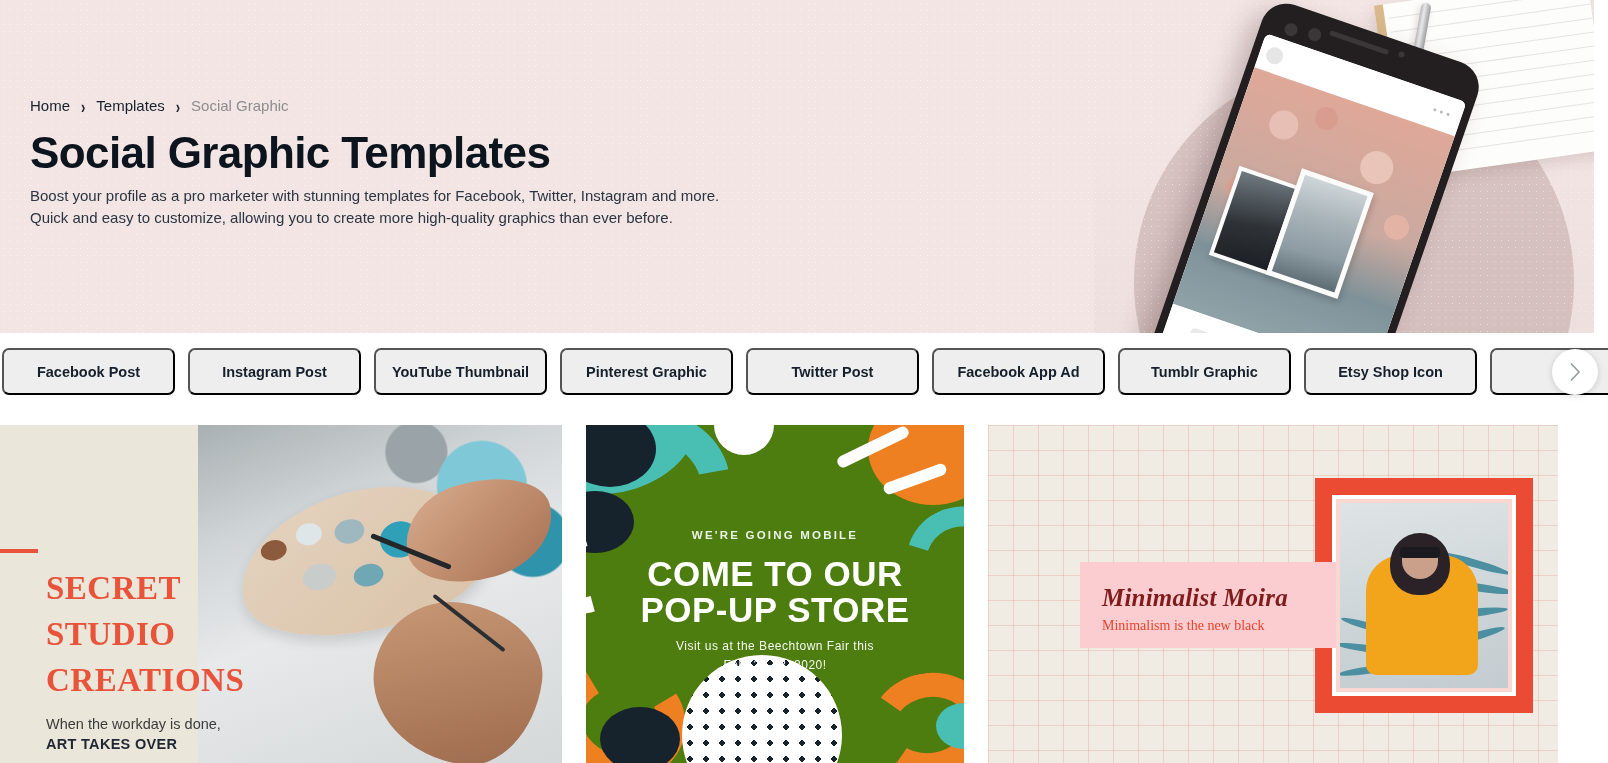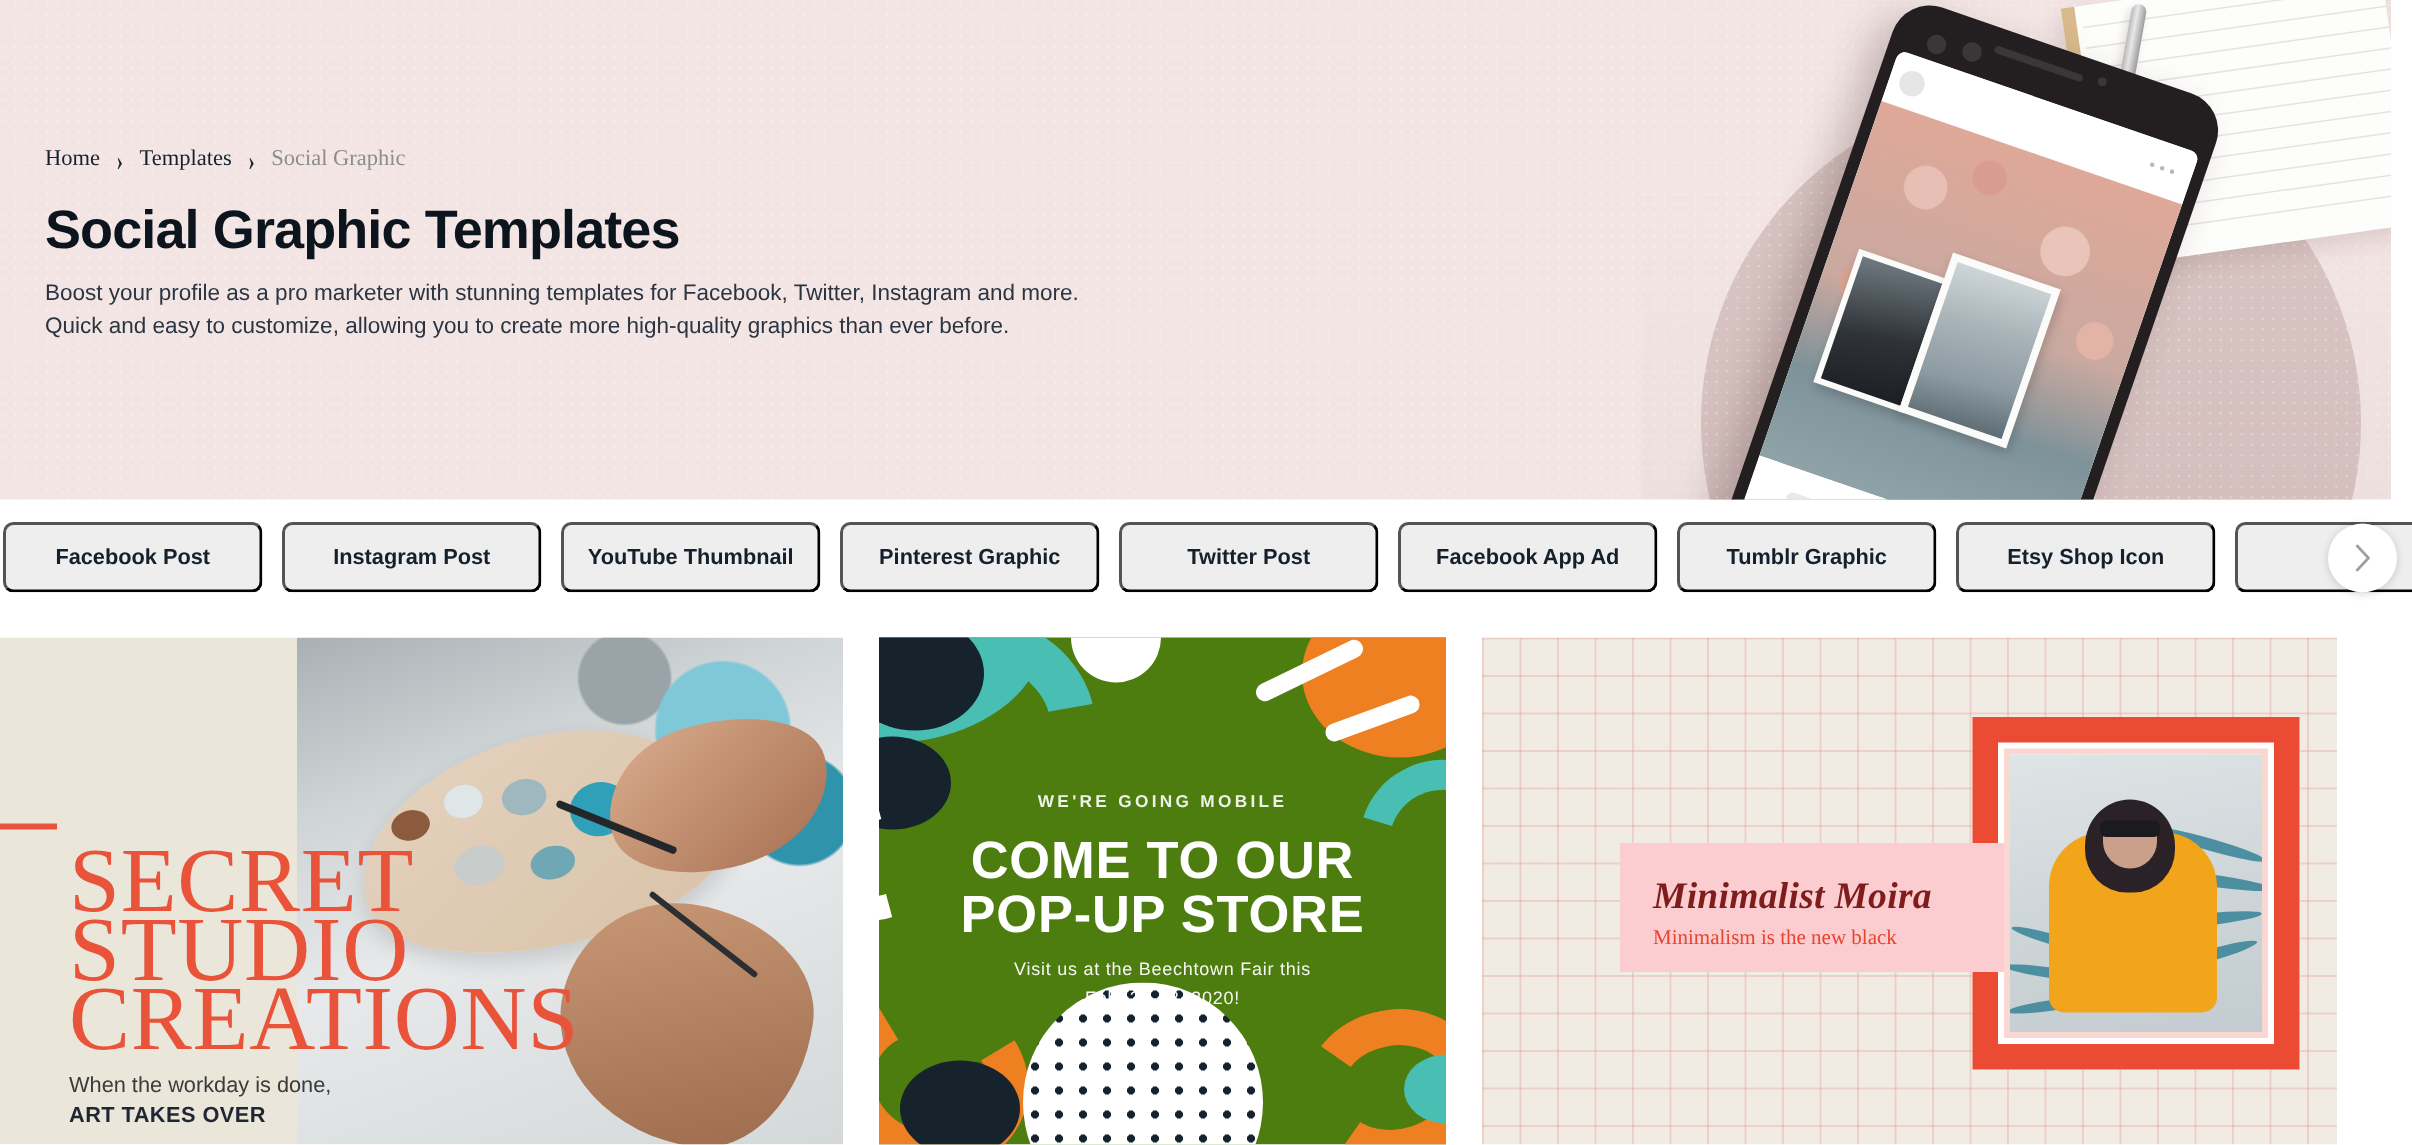--- a/index.html
+++ b/index.html
@@ -29,7 +29,7 @@
   }
   .hero-copy { position: absolute; left: 30px; top: 96px; z-index: 6; }
 
-  .breadcrumb { display: flex; align-items: center; gap: 11px; font-size: 15px; line-height: 20px; font-family: Liberation Serif, serif; }
+  .breadcrumb { display: flex; align-items: center; gap: 11px; font-size: 15px; line-height: 20px; }
   .crumb { color: #16212e; }
   .crumb.current { color: #8d8d8d; }
   .crumb-sep { color: #16212e; font-size: 13px; font-weight: bold; line-height: 1; transform: scaleY(1.45); }

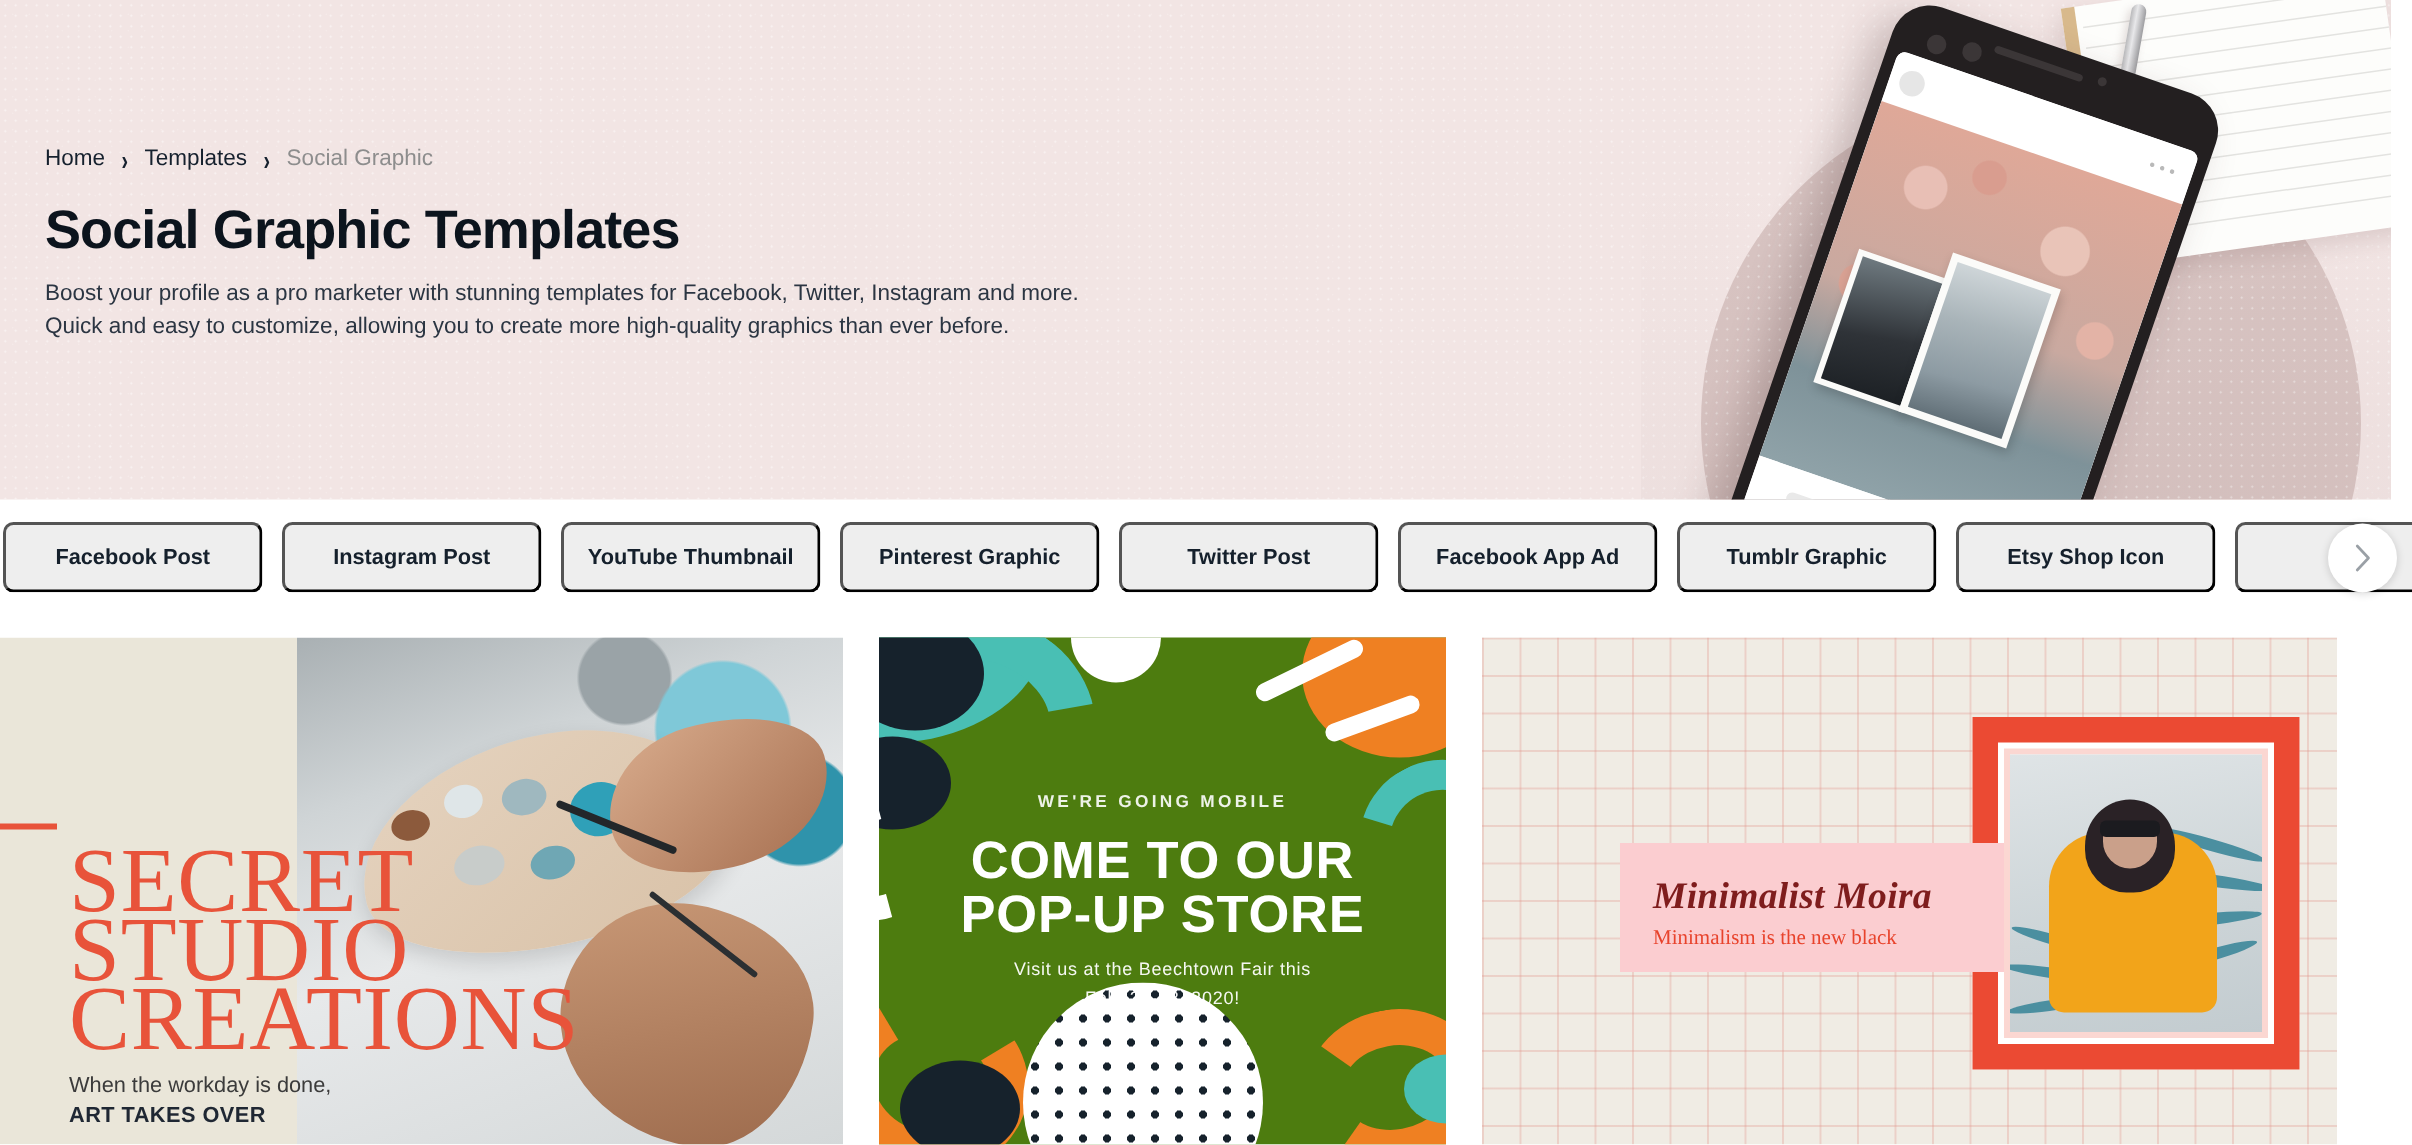--- a/index.html
+++ b/index.html
@@ -35,7 +35,7 @@
   .crumb-sep { color: #16212e; font-size: 13px; font-weight: bold; line-height: 1; transform: scaleY(1.45); }
 
   .page-title {
-    font-size: 36px; font-weight: bold; color: #0c141d;
+    font-size: 44px; font-weight: bold; color: #0c141d;
     letter-spacing: -0.6px; margin-top: 15px; line-height: 44px;
   }
   .hero-desc {

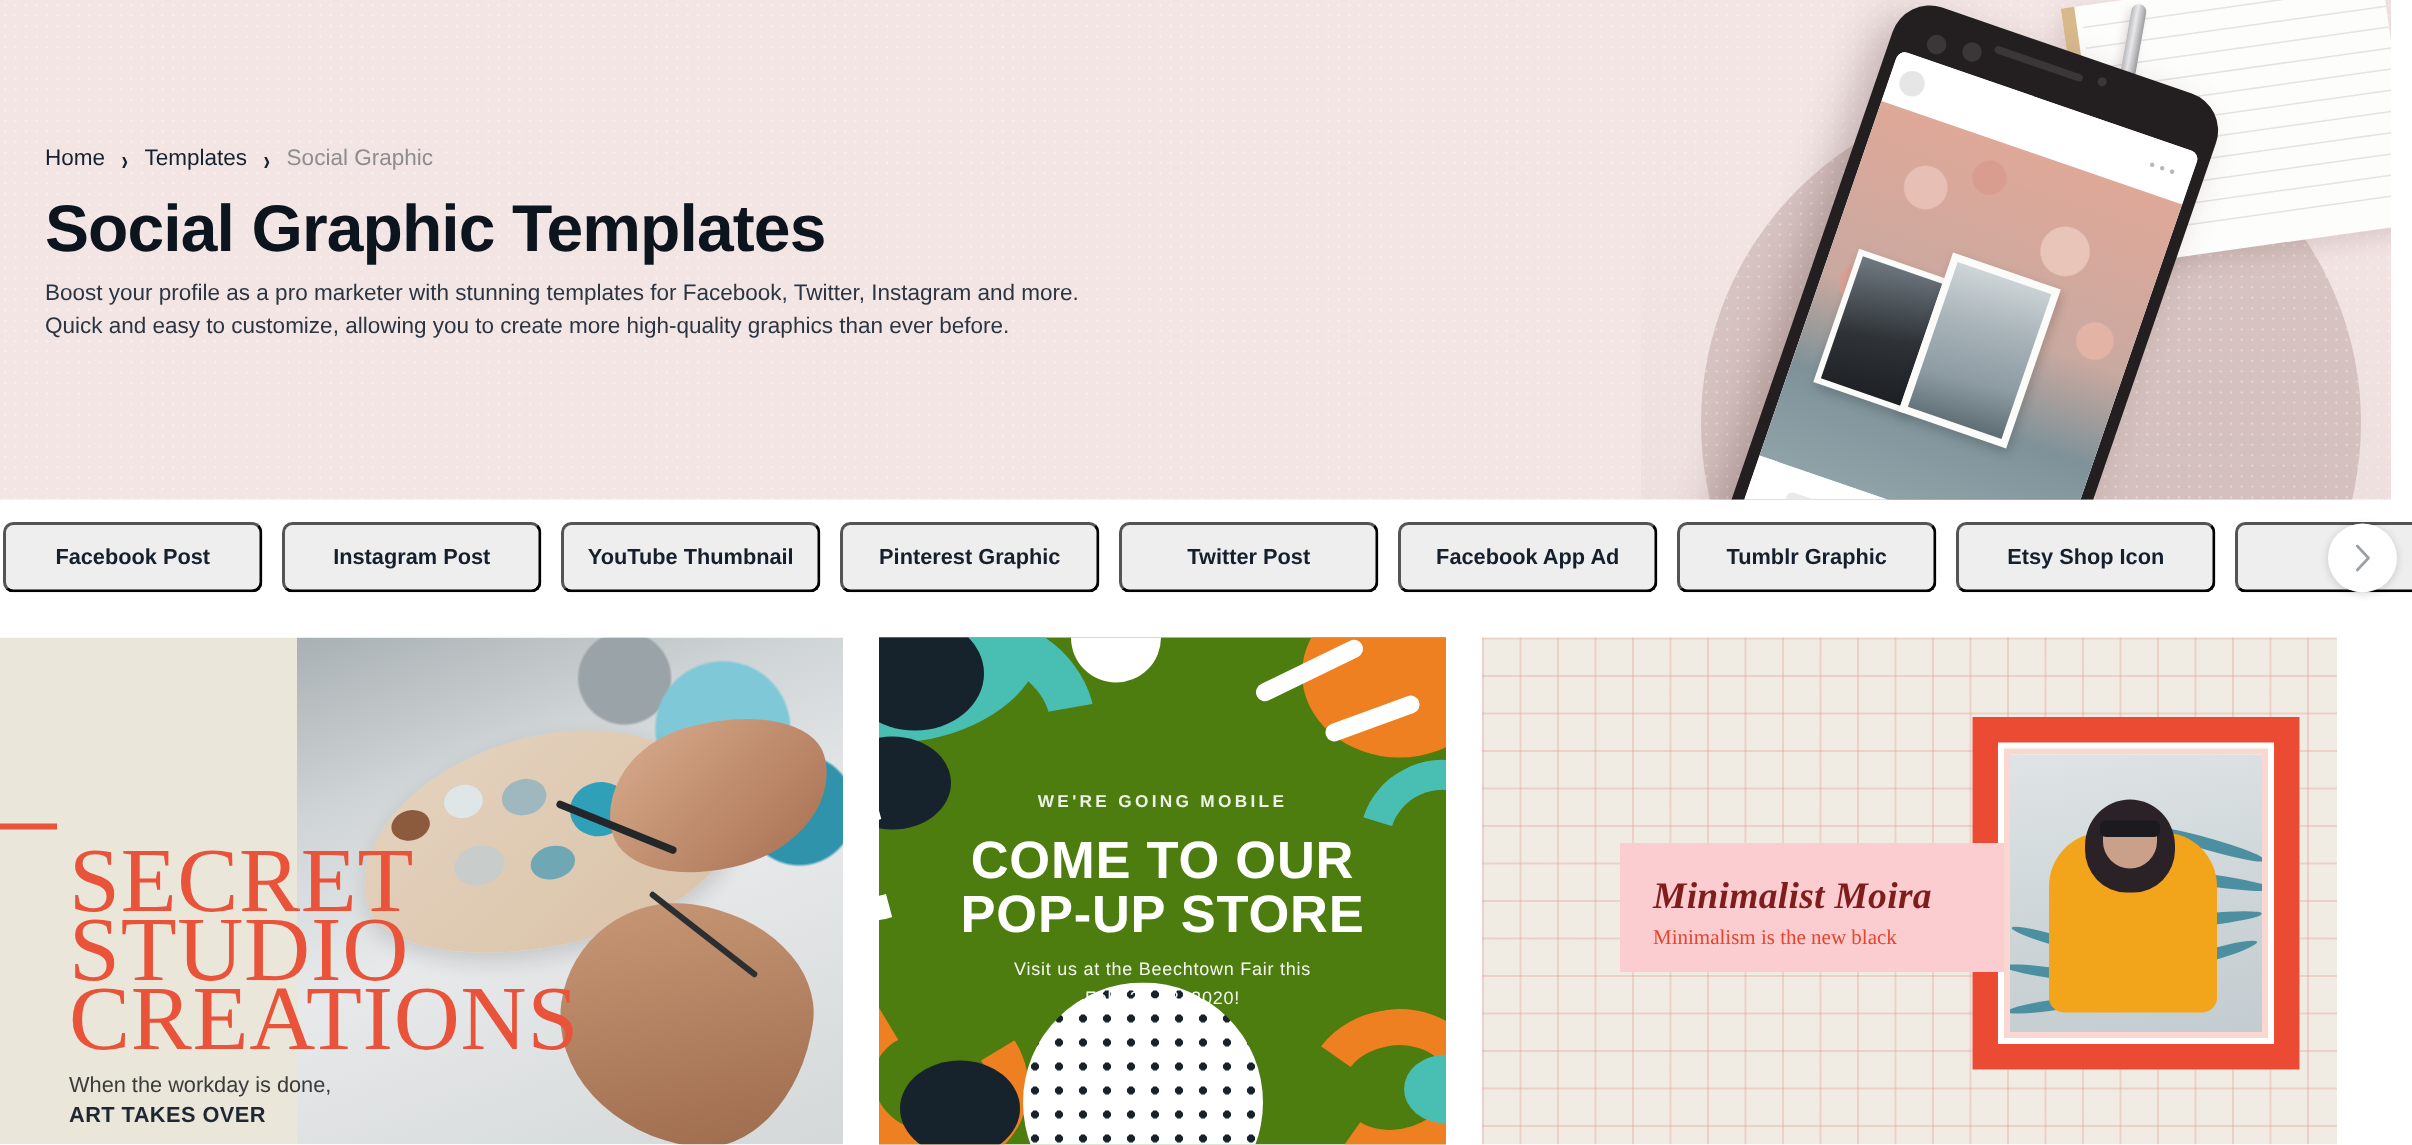--- a/index.html
+++ b/index.html
@@ -171,8 +171,8 @@
   .c1-rule { position:absolute; left:-10px; top:124px; width:48px; height:4px; background:#e8533a; }
   .c1-title {
     position:absolute; left:46px; top:140px; width: 330px;
-    font-family: "Liberation Serif", serif; font-weight: normal;
-    font-size: 61px; line-height: 46px; color: #e8533a; letter-spacing: .5px;
+    font-family: "Liberation Serif", serif; font-weight: bold;
+    font-size: 33px; line-height: 46px; color: #e8533a; letter-spacing: .5px;
   }
   .c1-sub {
     position:absolute; left:46px; top:289px;

